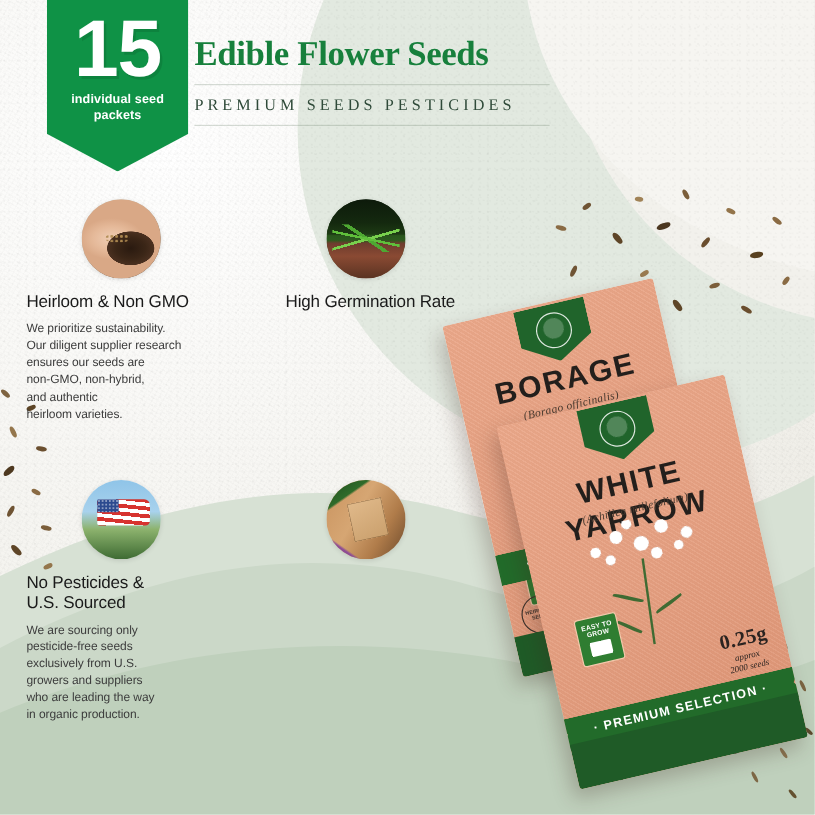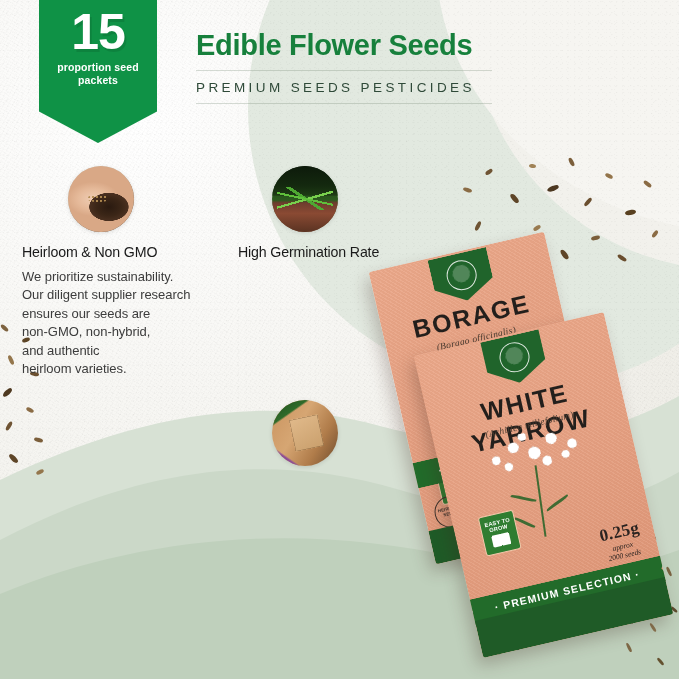--- a/index.html
+++ b/index.html
@@ -52,7 +52,7 @@
   }
   .banner-num{
     margin-top:8px;
-    font-size:50px;line-height:.97;font-weight:700;
+    font-size:67px;line-height:.97;font-weight:700;
     color:#ffffff;letter-spacing:-1px;
     font-family:"Liberation Sans", sans-serif;
     text-shadow:2px 3px 0 rgba(0,0,0,.10);

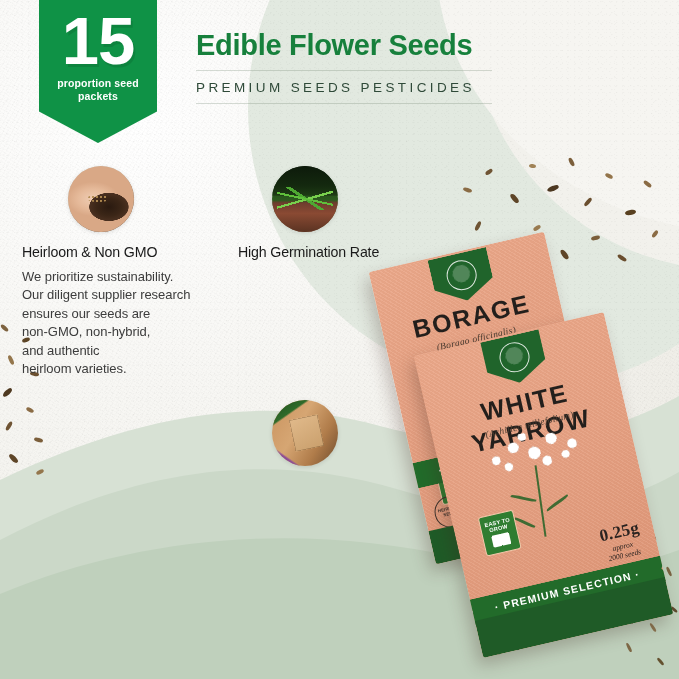--- a/index.html
+++ b/index.html
@@ -64,7 +64,7 @@
   }
 
   
-  .header{position:absolute;left:196px;top:30px;width:330px;}
+  .header{position:absolute;left:162px;top:30px;width:330px;font-family:Liberation Serif, serif;}
   .title{
     font-size:29px;font-weight:700;color:#17803c;
     letter-spacing:-.3px;line-height:1.05;margin:0;

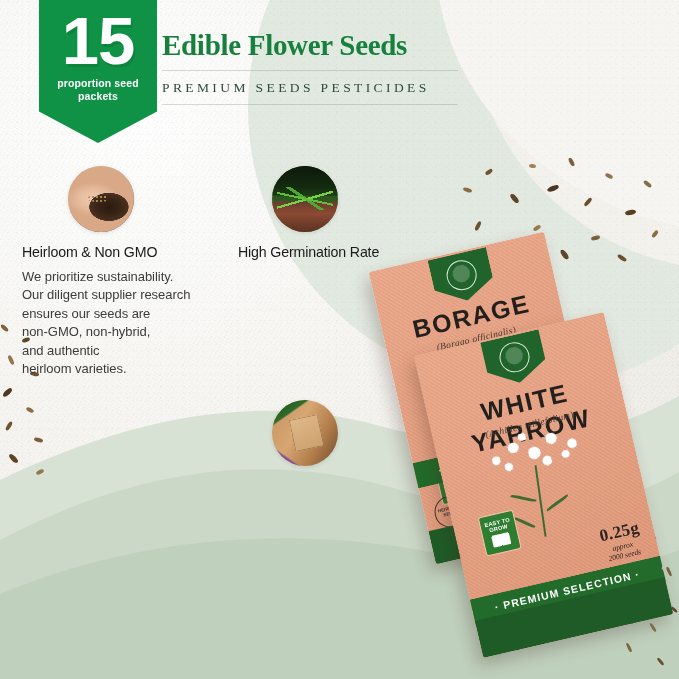--- a/index.html
+++ b/index.html
@@ -439,7 +439,7 @@
 
   <div class="banner">
     <div class="banner-num">15</div>
-    <div class="banner-sub" style="white-space:pre-line;">proportion seed
+    <div class="banner-sub" style="white-space:pre-line;">individual seed
 packets</div>
   </div>
 

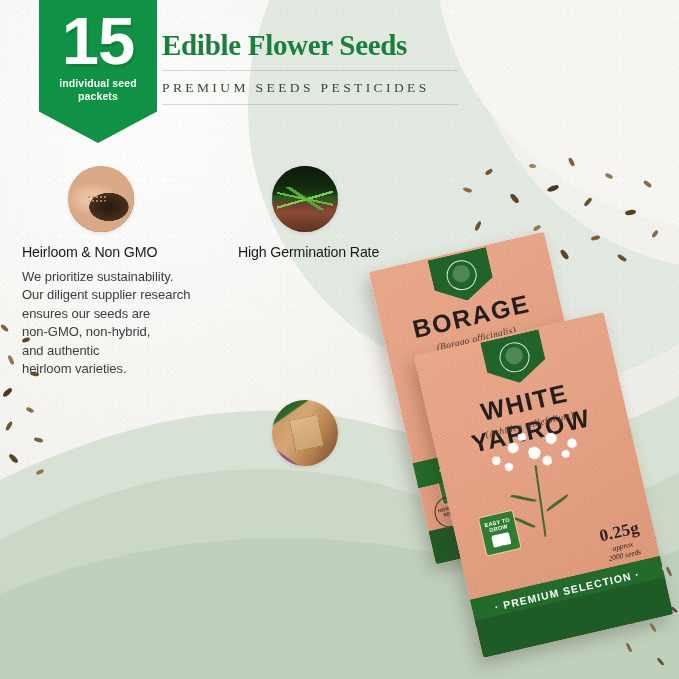--- a/index.html
+++ b/index.html
@@ -155,7 +155,7 @@
   }
   .f-body{
     margin:7px 0 0 0;
-    font-size:13px;line-height:1.42;color:#3c3c3c;
+    font-size:10px;line-height:1.42;color:#3c3c3c;
     letter-spacing:-.05px;white-space:pre-line;
   }
 

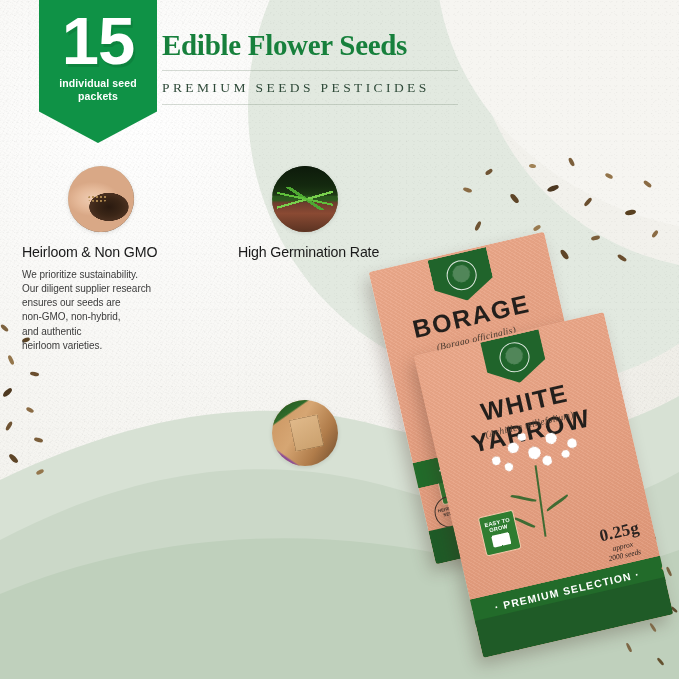--- a/index.html
+++ b/index.html
@@ -470,6 +470,19 @@
     <h2 class="f-title" style="white-space:pre-line;">High Germination Rate</h2>
   </div>
 
+  <div class="feature f3">
+    <div class="f-circle">
+        <div class="img img-flag"></div>
+      </div>
+    <h2 class="f-title" style="white-space:pre-line;">No Pesticides &amp;
+U.S. Sourced</h2>
+    <p class="f-body">We are sourcing only
+pesticide-free seeds
+exclusively from U.S.
+growers and suppliers
+who are leading the way
+in organic production.</p>
+  </div>
 
   <div class="feature f4">
     <div class="f-circle">

